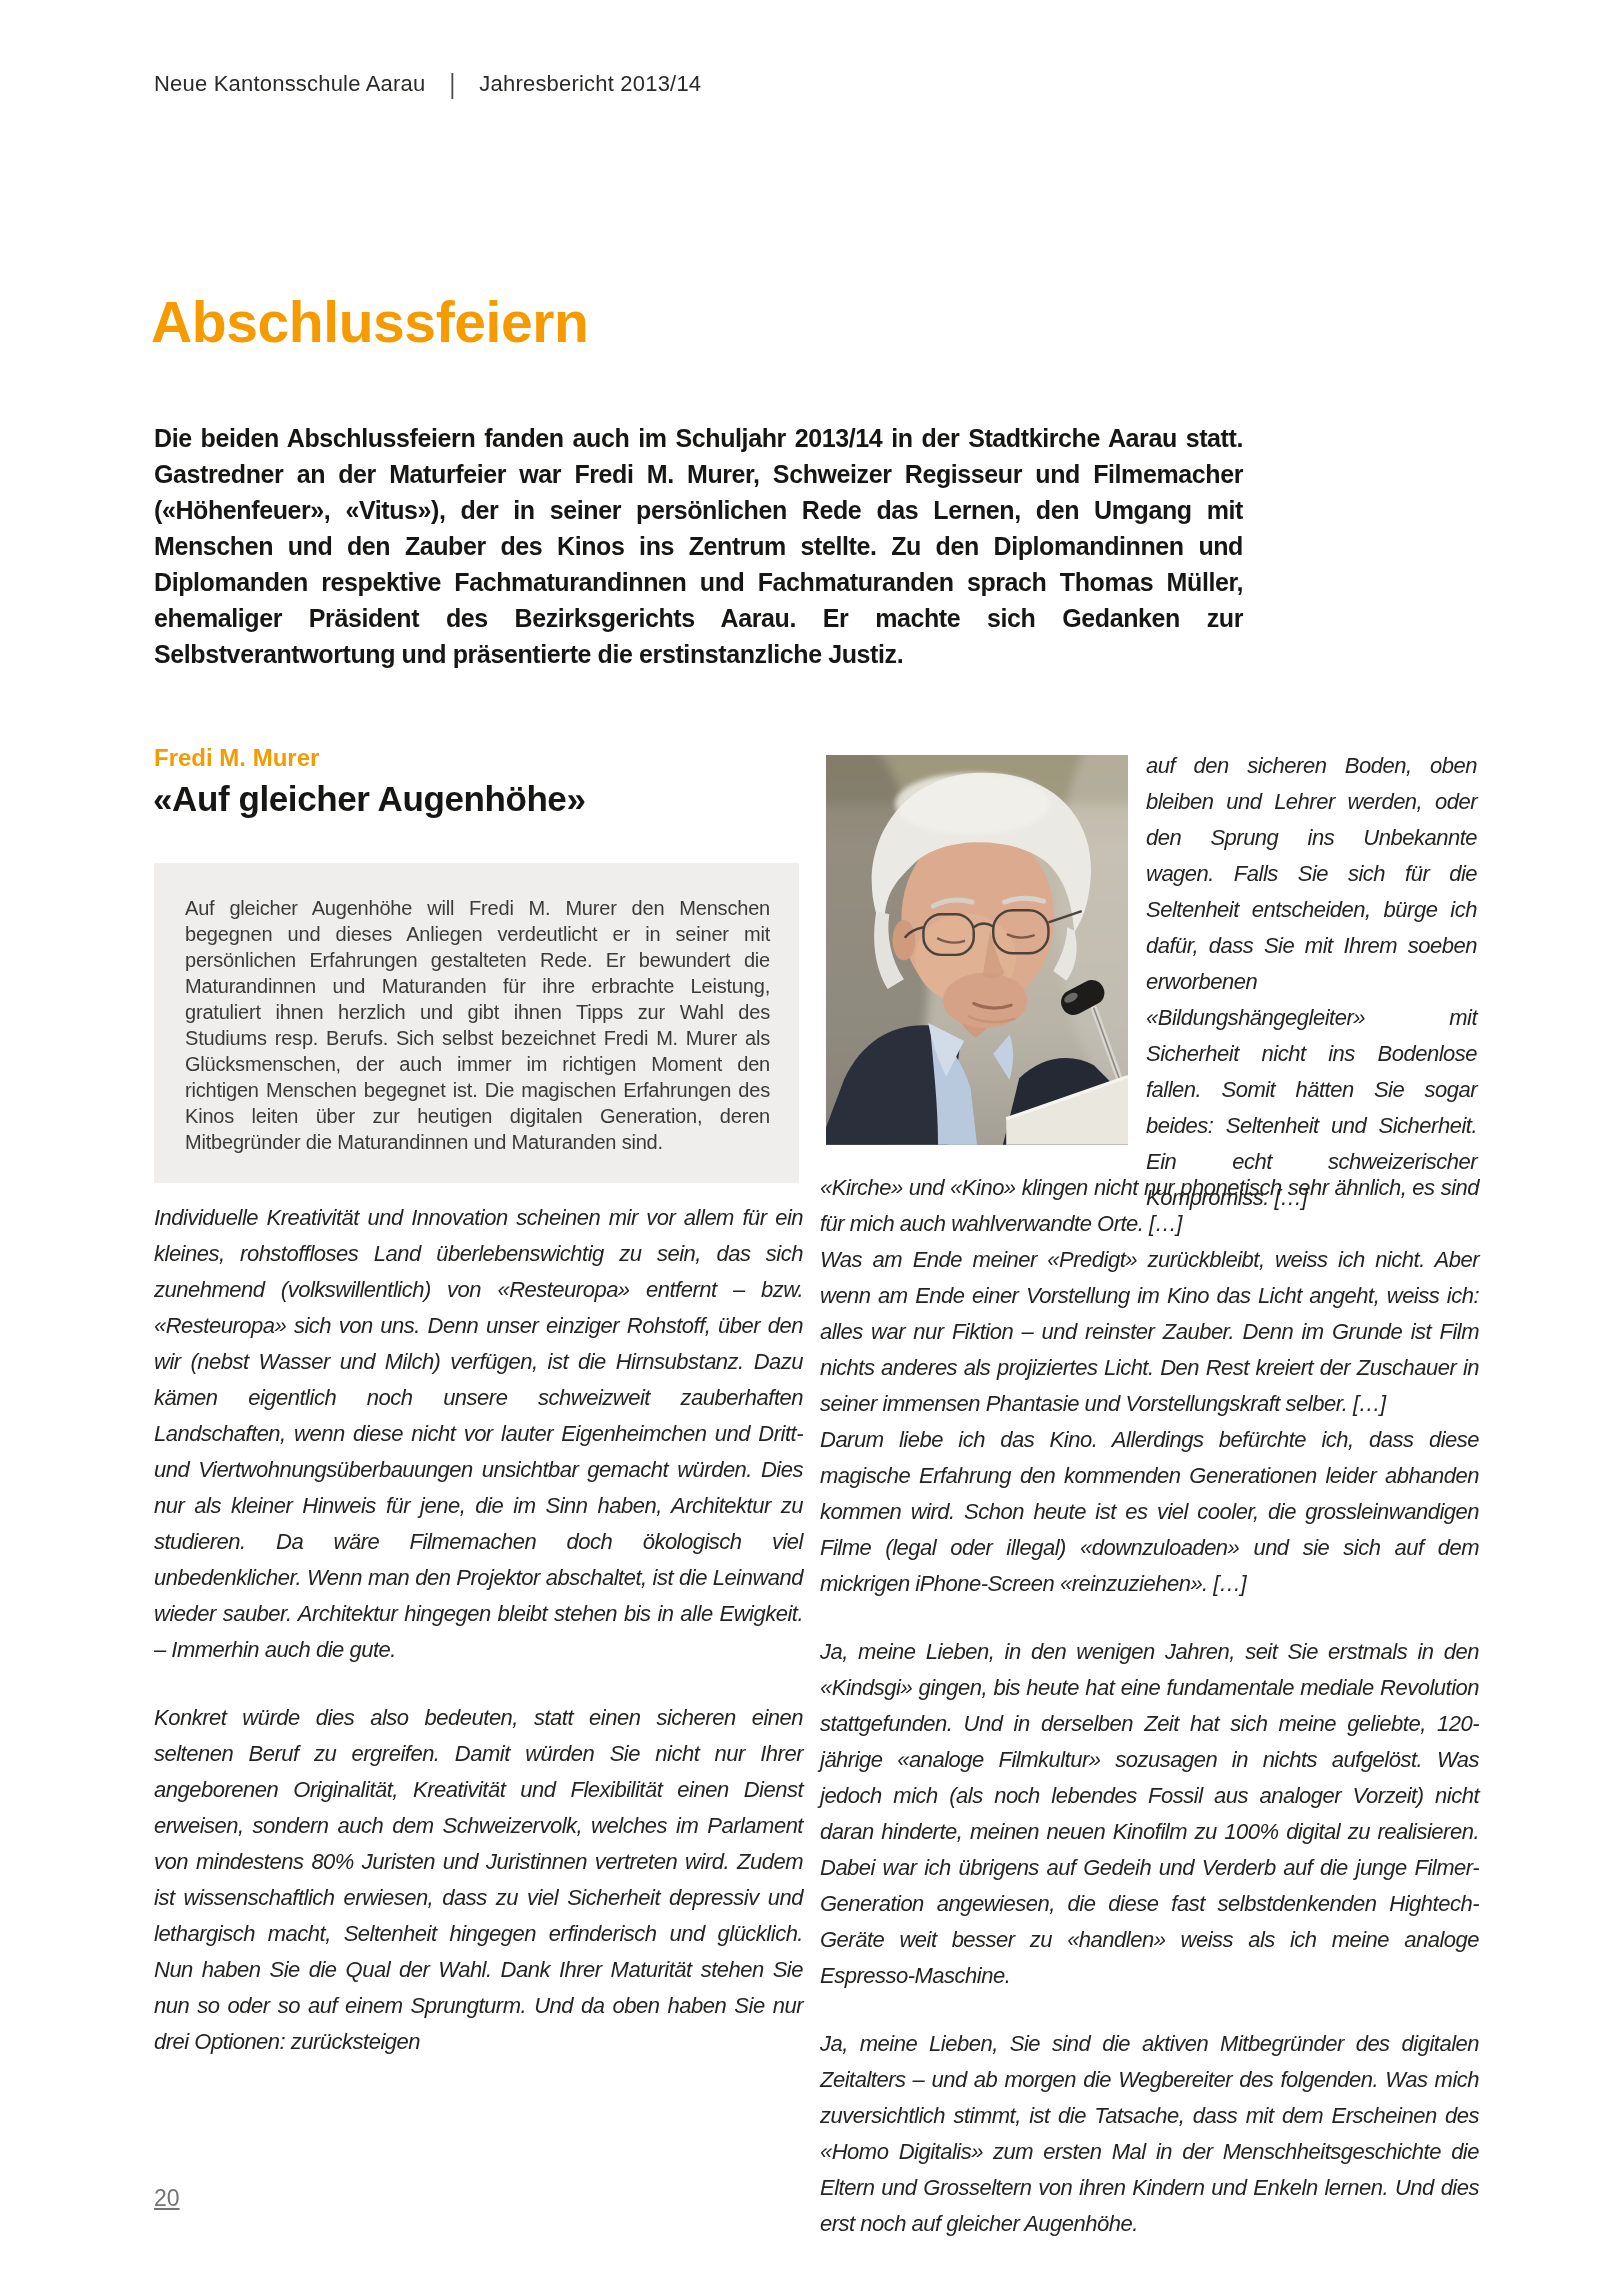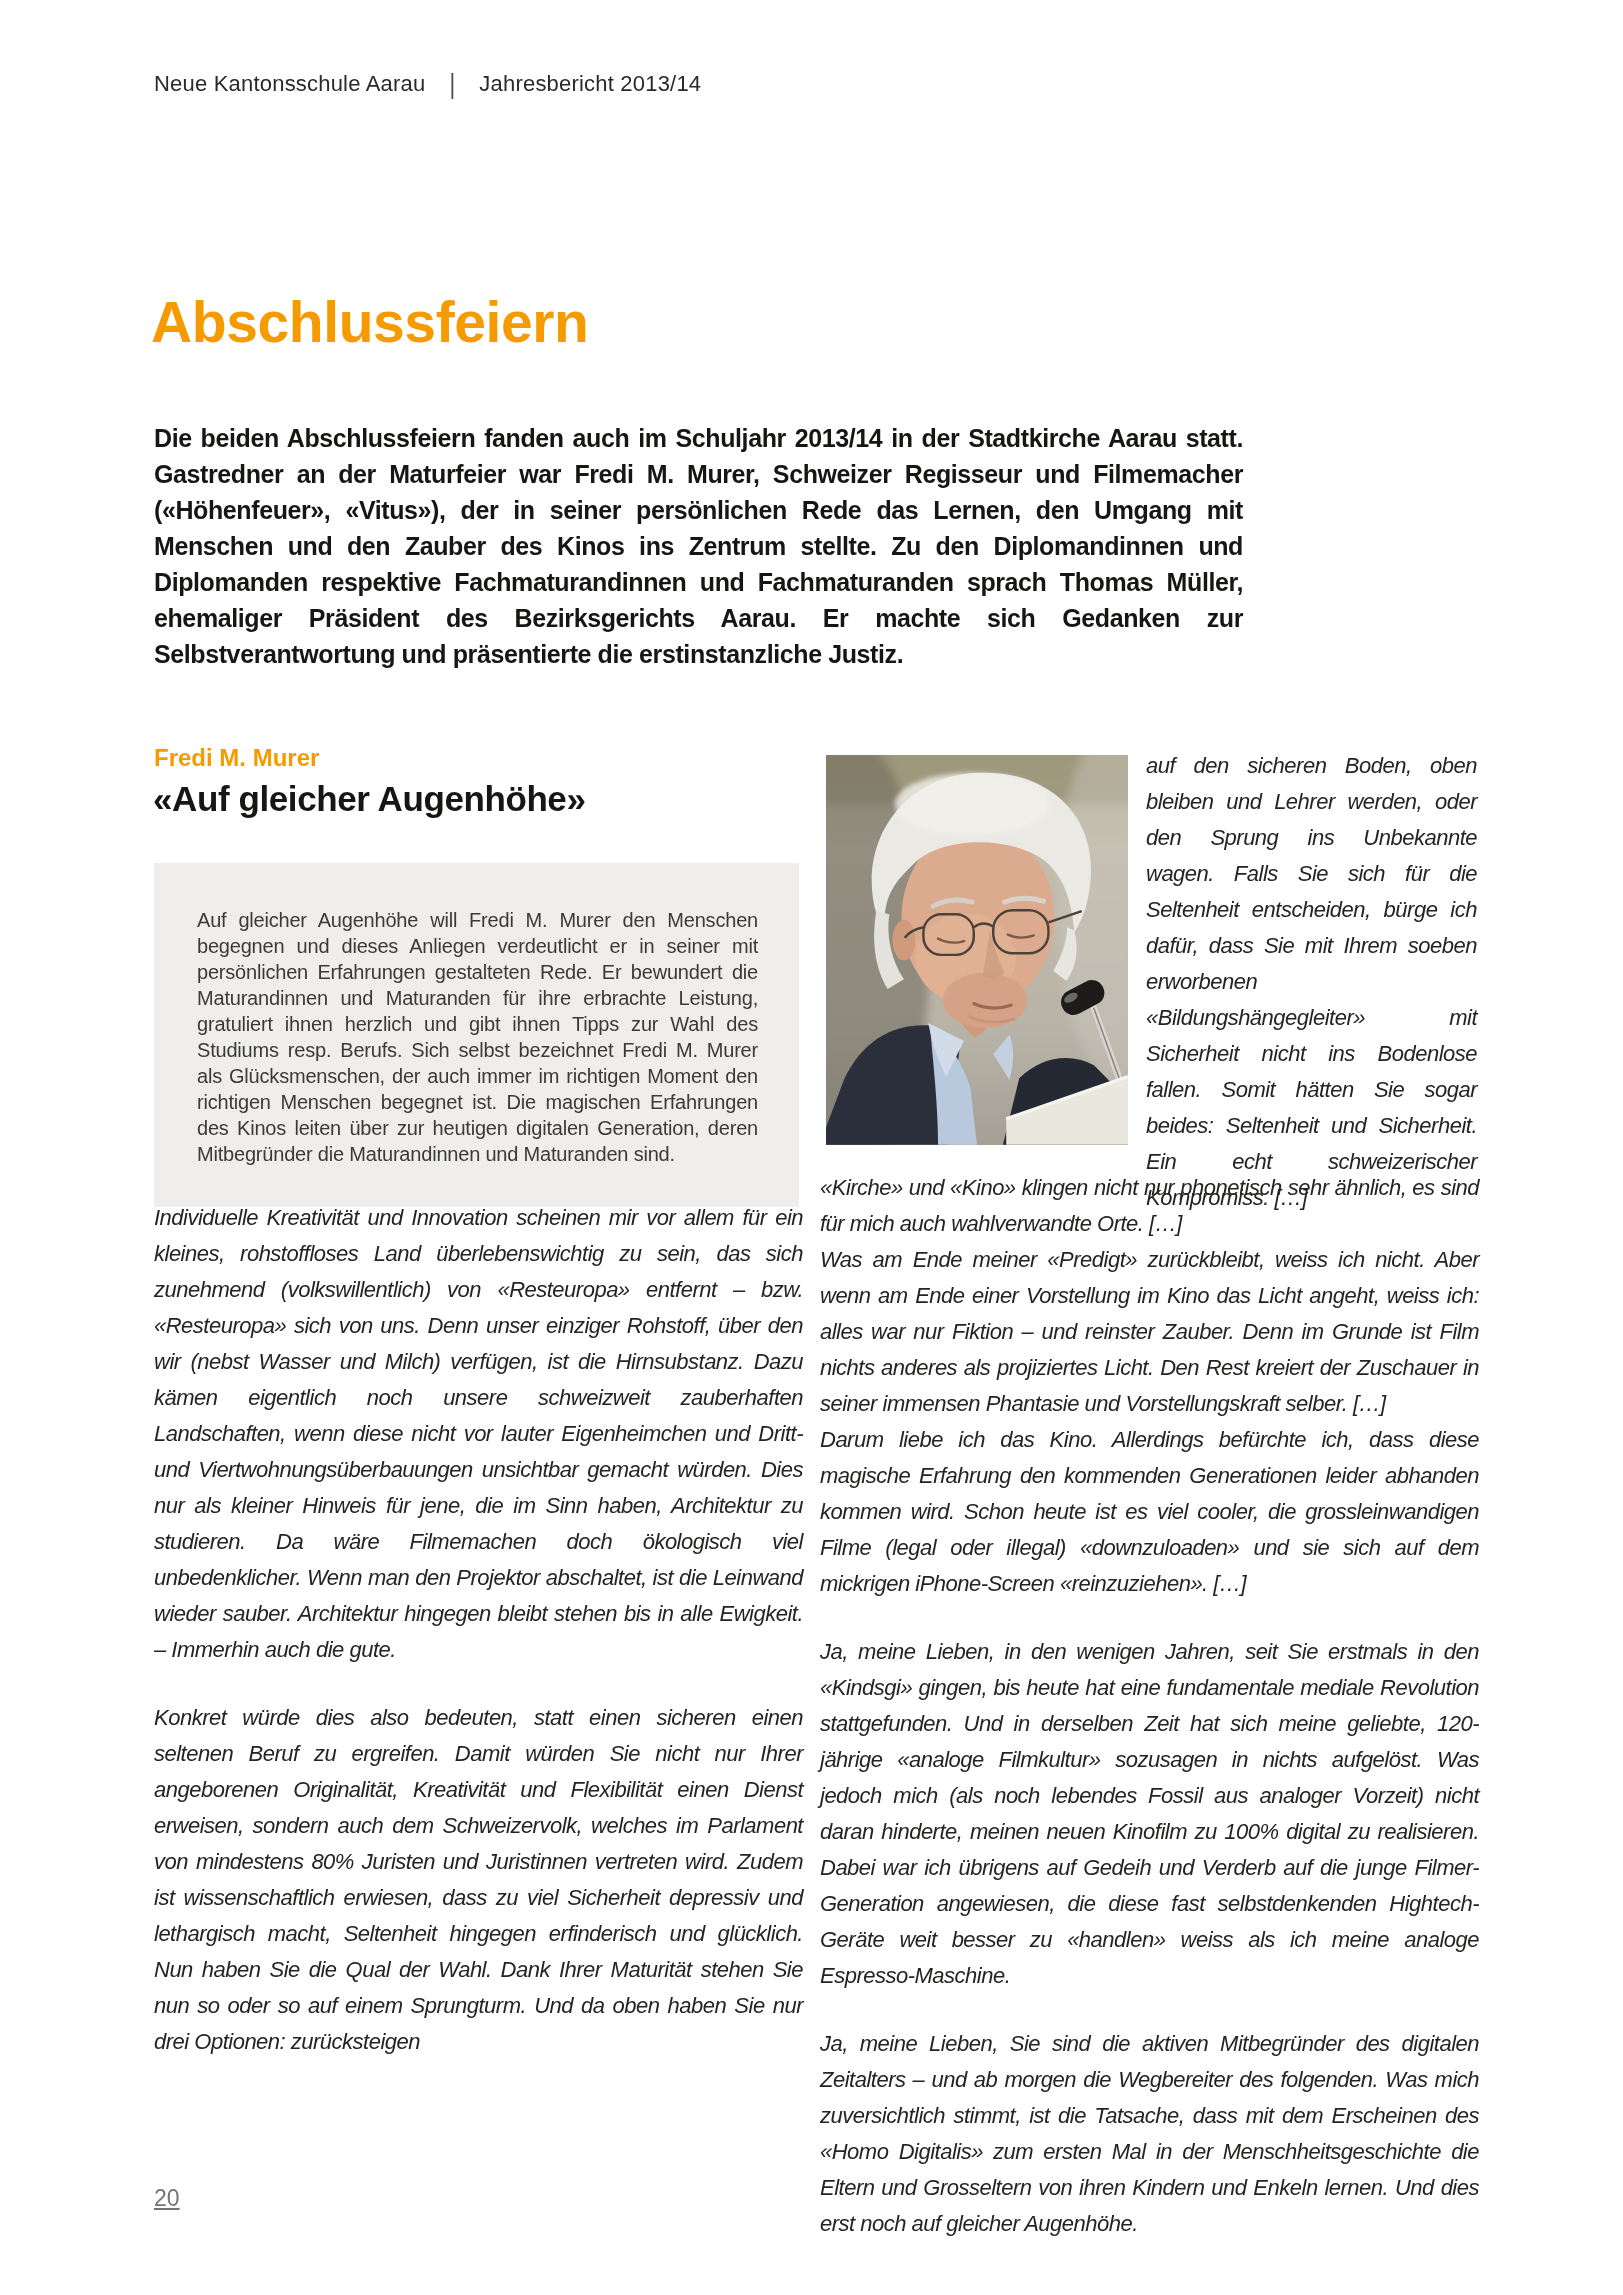--- a/index.html
+++ b/index.html
@@ -42,7 +42,7 @@
     padding:32px 29px 28px 31px;
   }
   .abstract-box p {
-    margin:12px; font-size:20px; line-height:26px;
+    margin:0; font-size:20px; line-height:26px;
     text-align:justify; color:#3a3a39; letter-spacing:-0.2px;
     hyphens:auto;
   }

